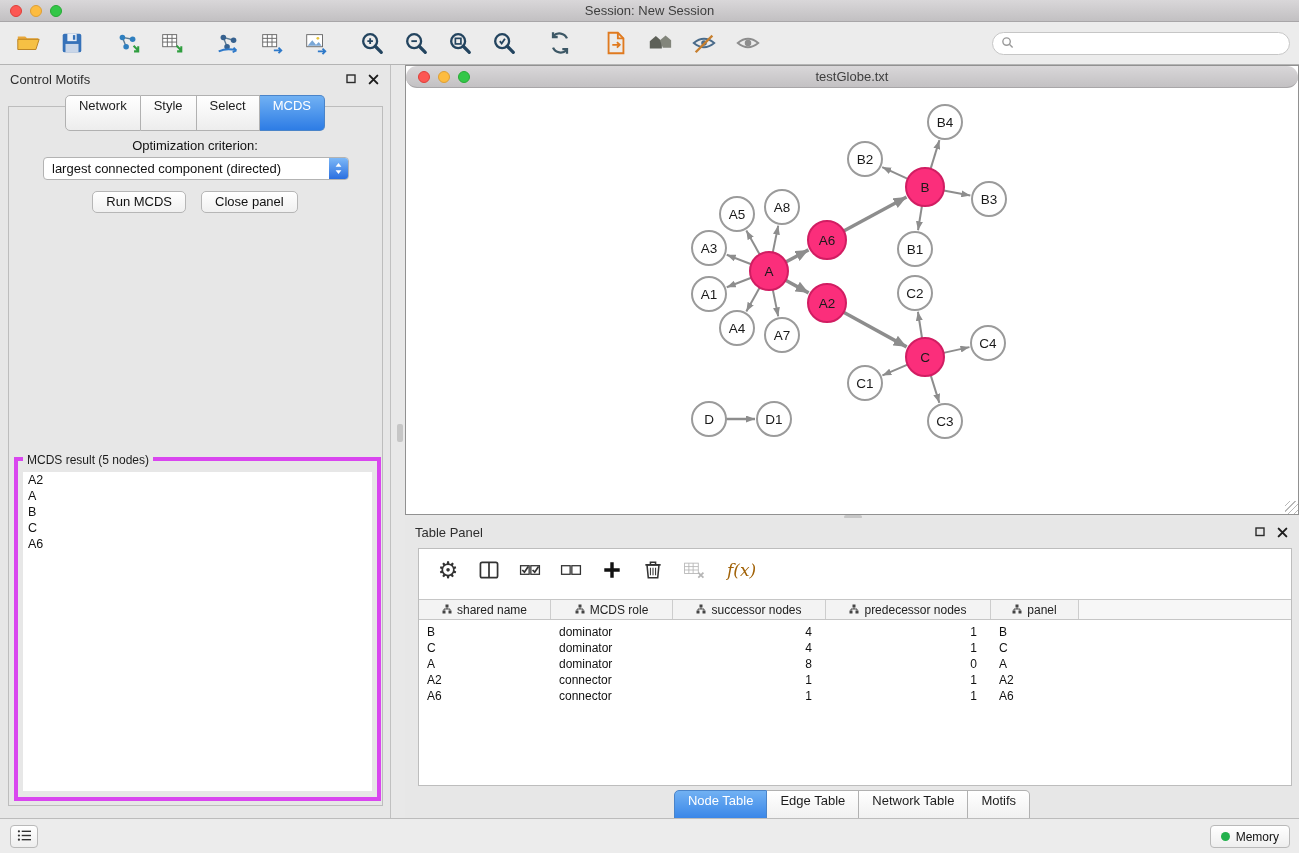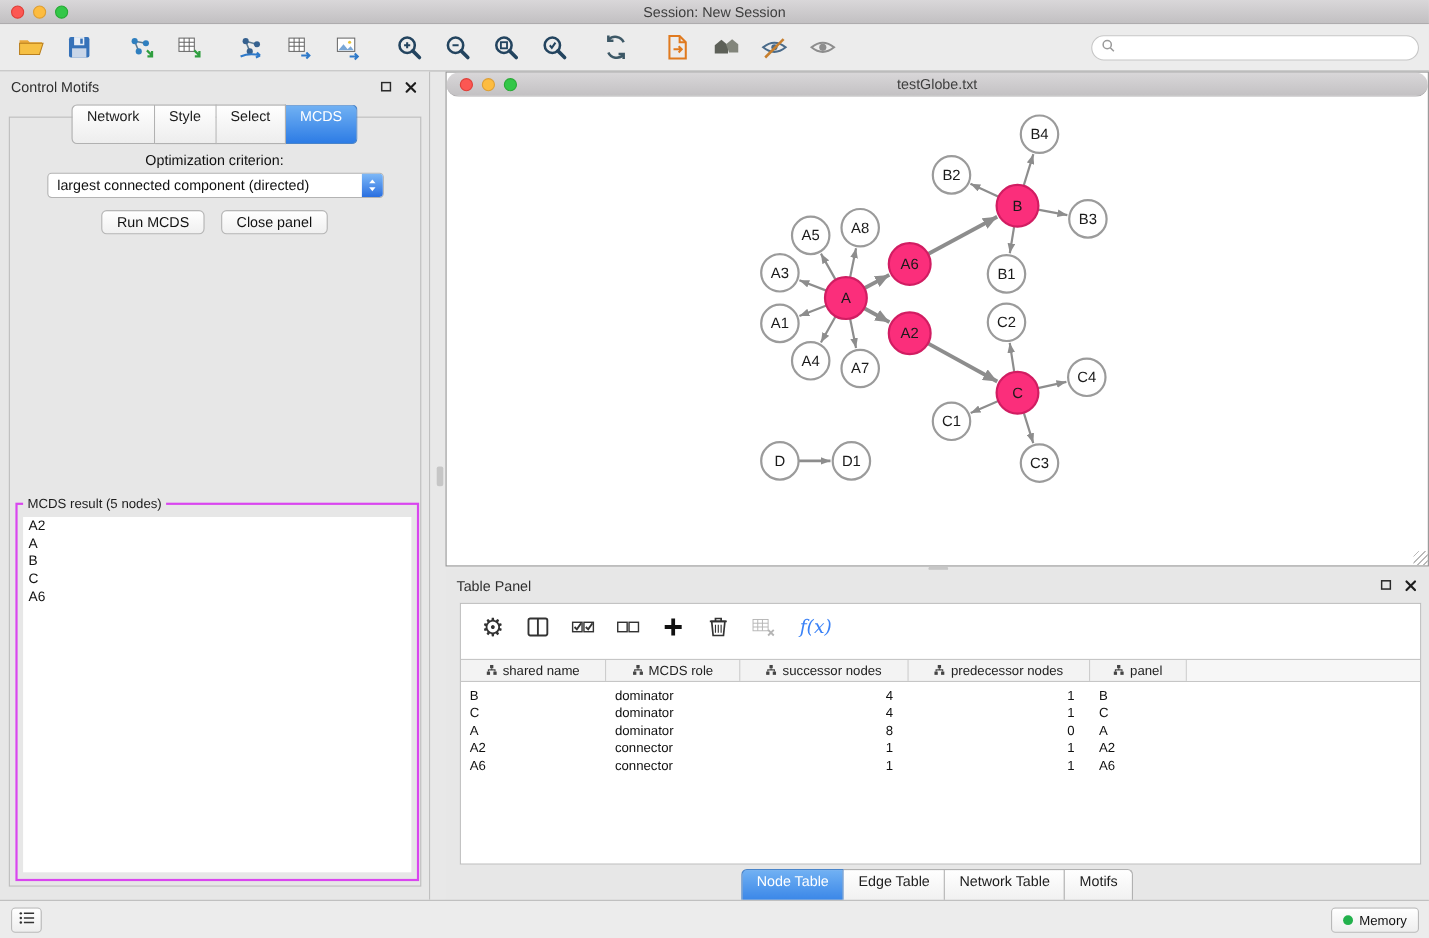--- a/index.html
+++ b/index.html
@@ -53,7 +53,7 @@
   .btn-row { position:absolute; top:126px; left:0; right:0; display:flex; justify-content:center; gap:15px; }
   .mac-btn { height:22px; line-height:20px; padding:0 13px; background:linear-gradient(#ffffff,#f0f0f0);
     border:1px solid #b6b6b6; border-radius:5px; font-size:13px; color:#111; }
-  .group-box { position:absolute; left:14px; right:9px; top:392px; bottom:17px; border:2px solid #d946ef; }
+  .group-box { position:absolute; left:14px; right:9px; top:392px; bottom:17px; border:4px solid #d946ef; }
   .group-title { position:absolute; top:-8px; left:5px; background:#e7e7e7; padding:0 4px;
     font-size:12px; color:#1c1c1c; }
   .result-list { position:absolute; left:5px; right:5px; top:11px; bottom:6px; background:#fff; overflow:hidden; }

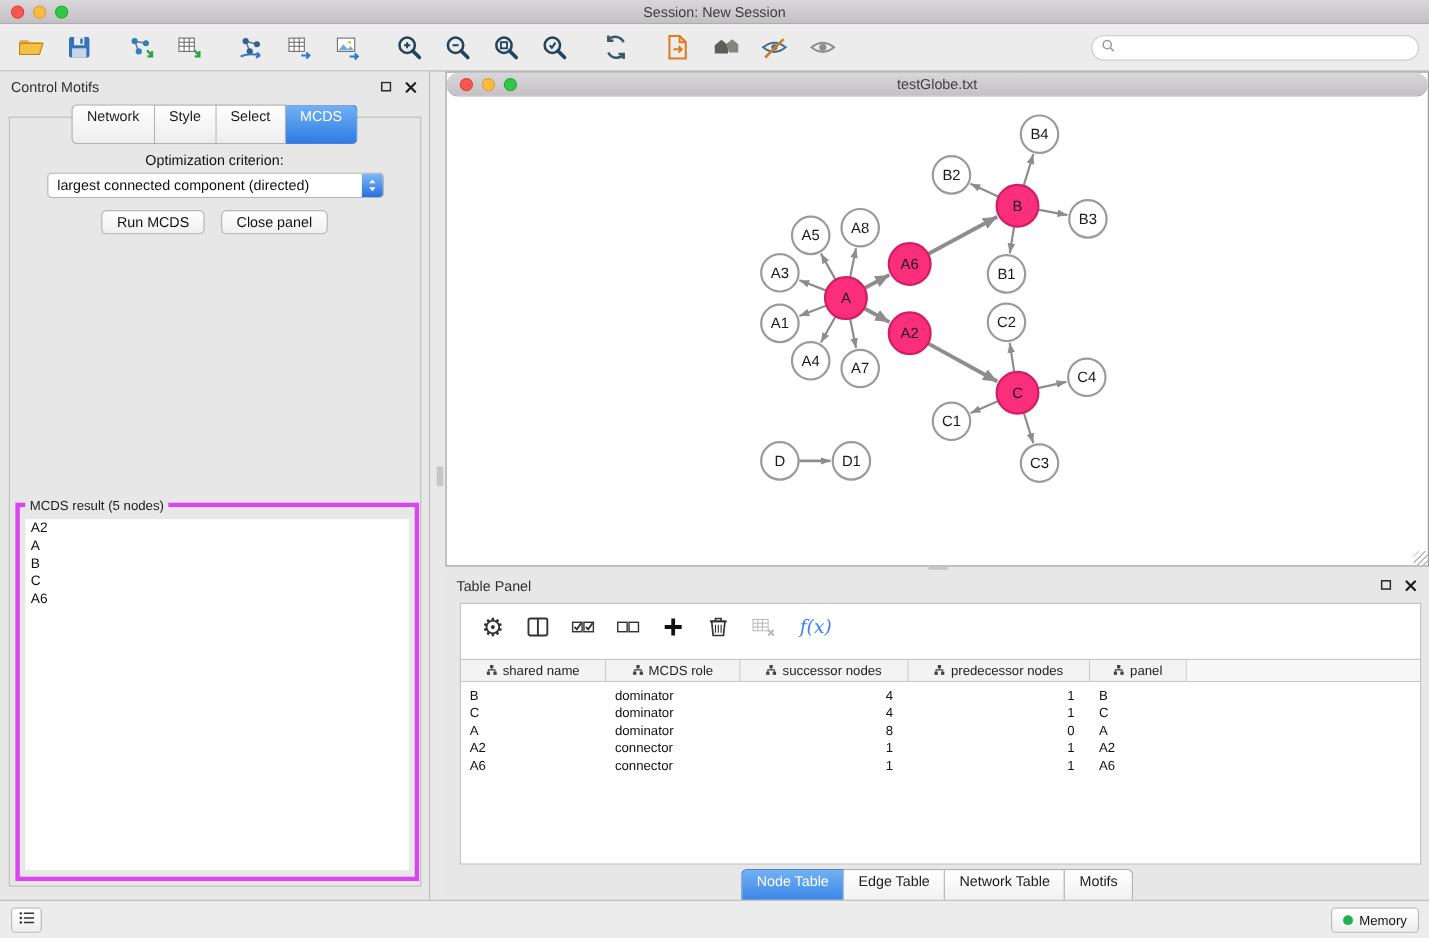--- a/index.html
+++ b/index.html
@@ -83,7 +83,7 @@
   #tp-icons { display:flex; gap:15px; align-items:center; }
   .tp-icon { width:26px; height:26px; display:flex; align-items:center; justify-content:center; }
   .tp-icon svg { width:24px; height:24px; }
-  .fx { font-family:"DejaVu Serif", serif; font-style:italic; color:#3b82f6;
+  .fx { font-family:"DejaVu Serif", serif; font-style:italic; color:#a16207;
     font-size:17px; margin-left:20px; }
   .tbl-header { display:flex; border-top:1px solid #c6c6c6; border-bottom:1px solid #c6c6c6;
     background:#f3f3f3; margin-top:8px; }

